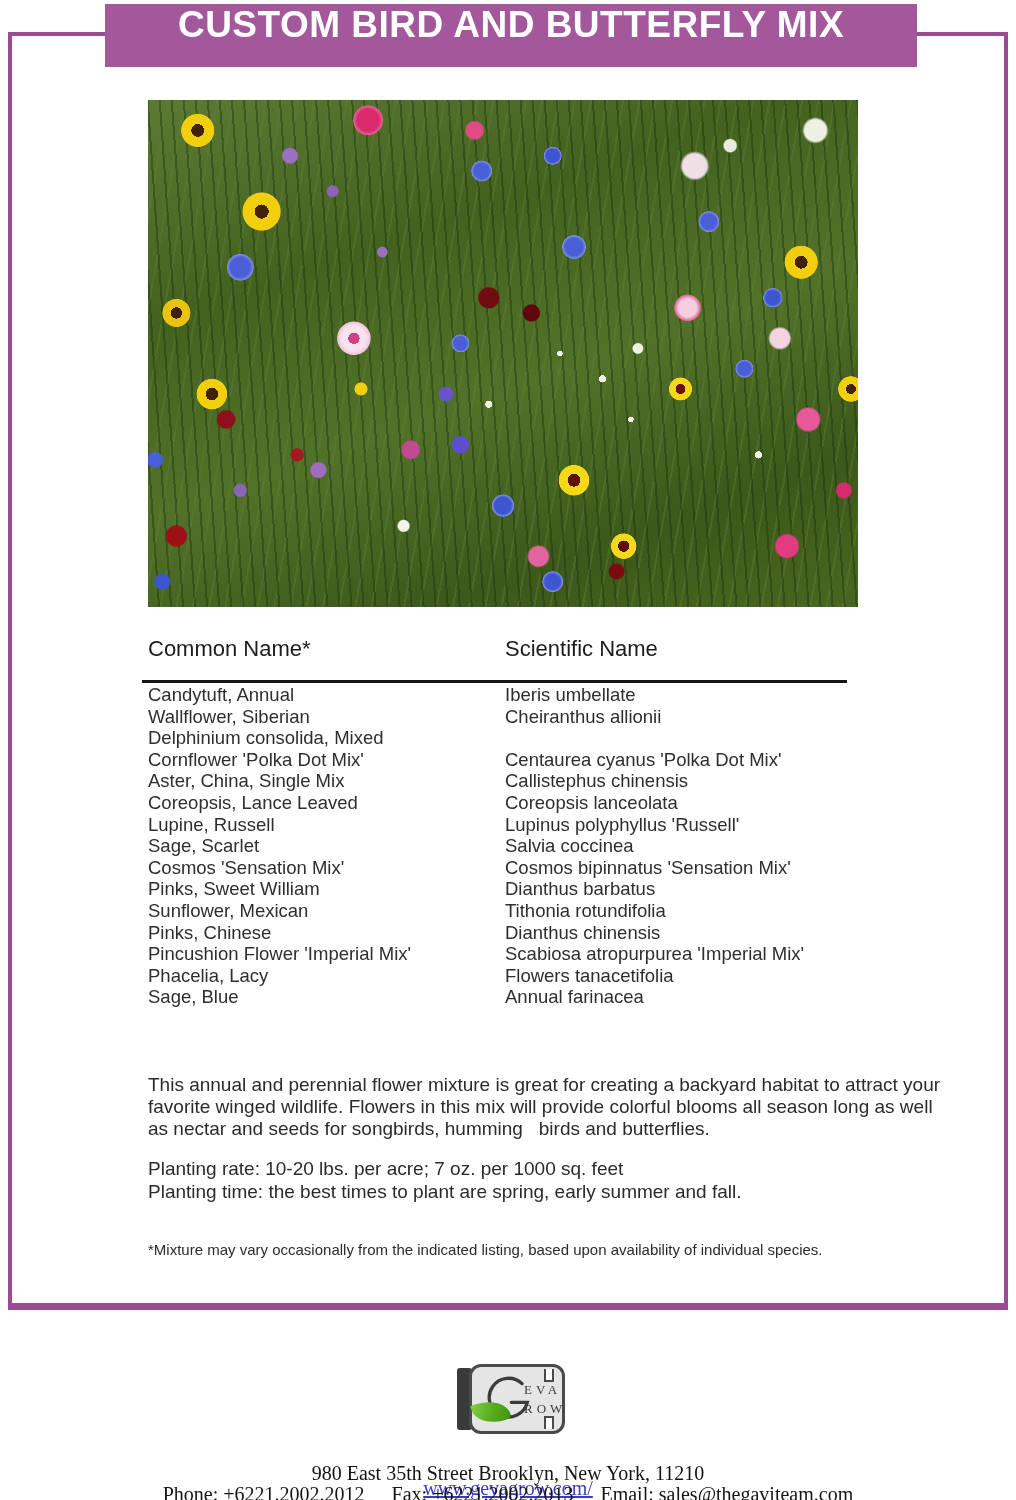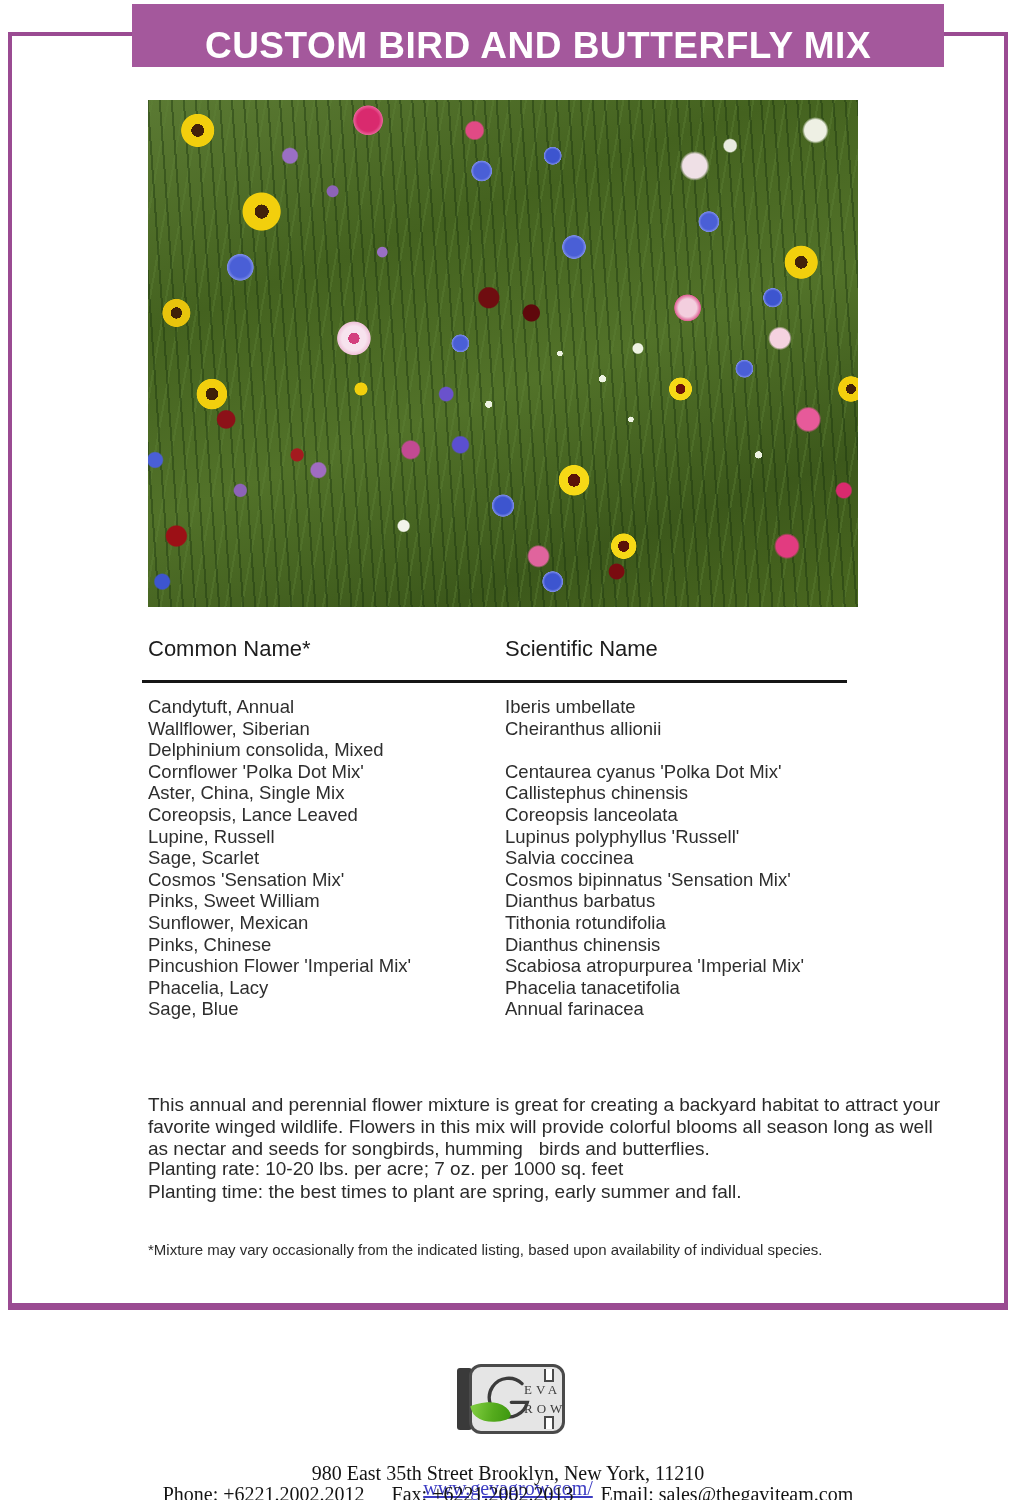--- a/index.html
+++ b/index.html
@@ -29,7 +29,7 @@
     left: 105px; top: 4px;
     width: 812px; height: 63px;
     background: #a4589c;
-    display: flex; align-items: flex-end; justify-content: center; margin-left: 27px;
+    display: flex; align-items: flex-start; justify-content: center;
   }
   .banner h1 {
     color: #ffffff;

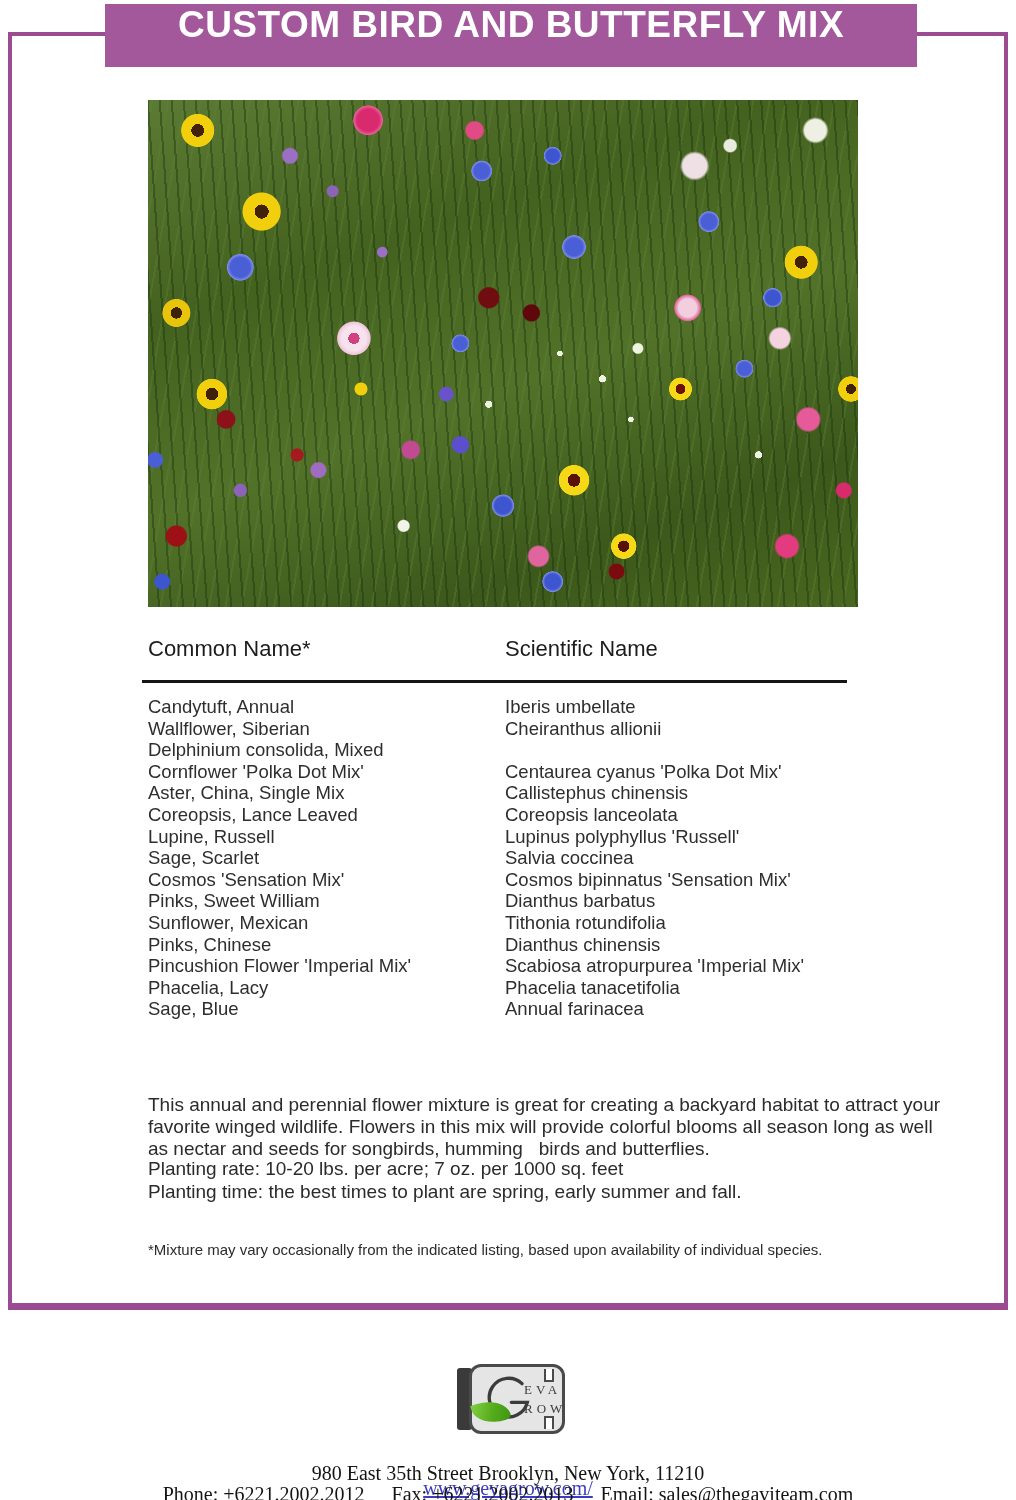--- a/index.html
+++ b/index.html
@@ -141,7 +141,7 @@
     color: #1c1c1c;
   }
   .table-head .c1 { width: 357px; }
-  .table-body { padding-top: 13px; }
+  .table-body { padding-top: 1px; }
   .srow { display: flex; font-size: 18.5px; line-height: 21.6px; }
   .srow .c1 { width: 357px; }
 

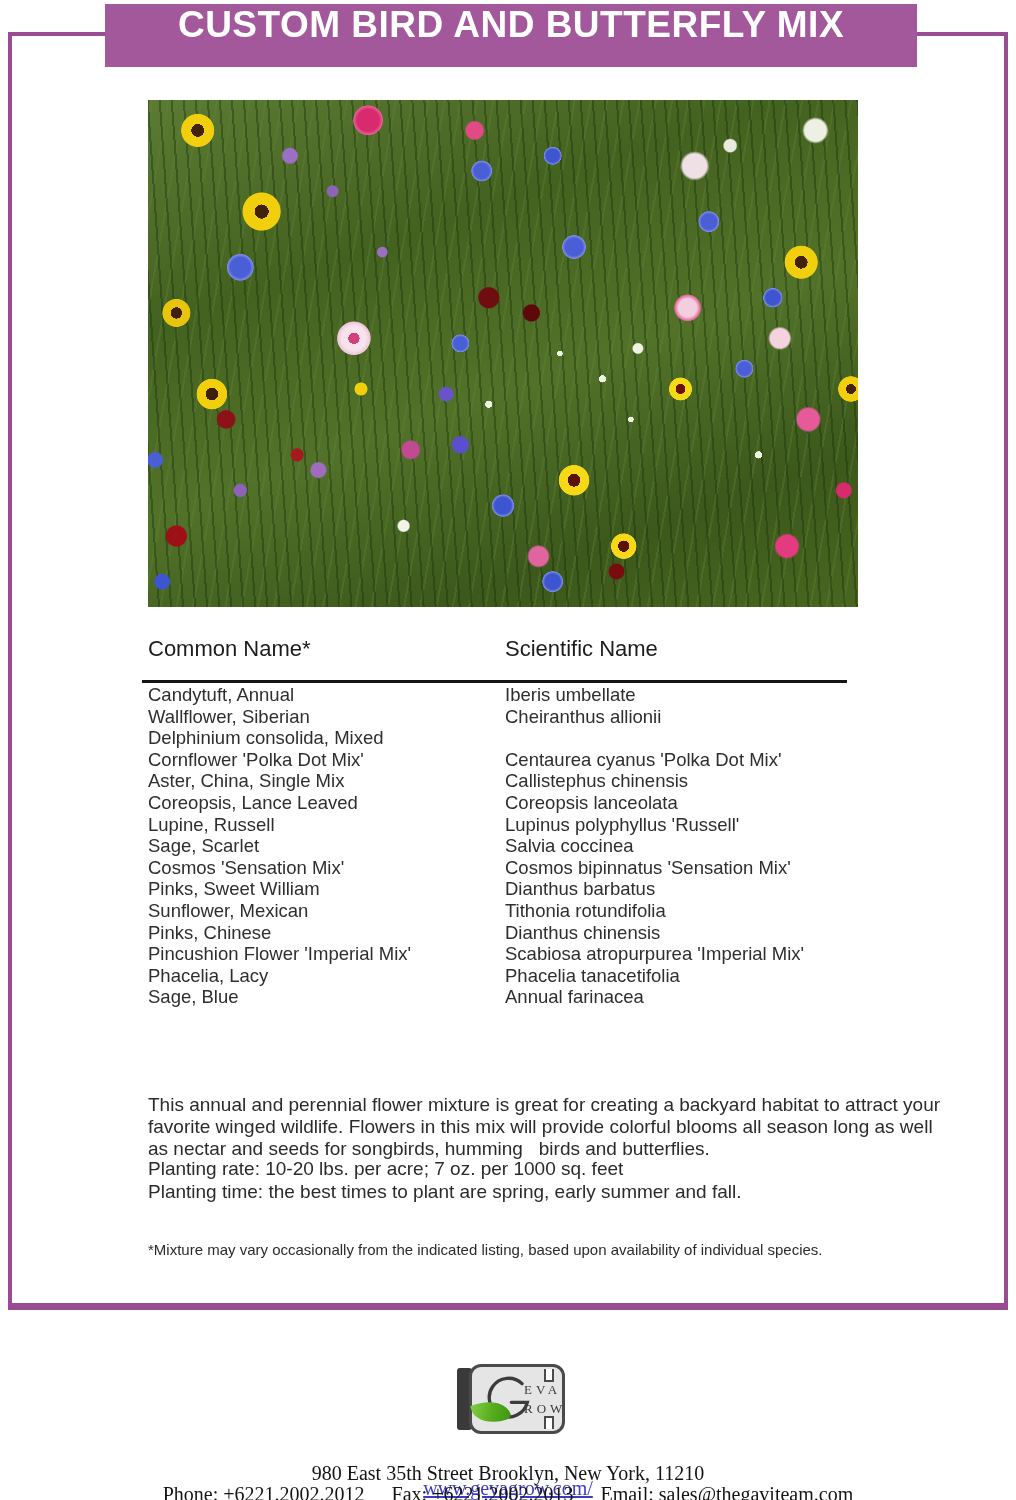--- a/index.html
+++ b/index.html
@@ -326,7 +326,7 @@
       </div>
       <div class="srow">
         <span class="c1">Phacelia, Lacy</span>
-        <span class="c2">Phacelia tanacetifolia</span>
+        <span class="c2">Flowers tanacetifolia</span>
       </div>
       <div class="srow">
         <span class="c1">Sage, Blue</span>

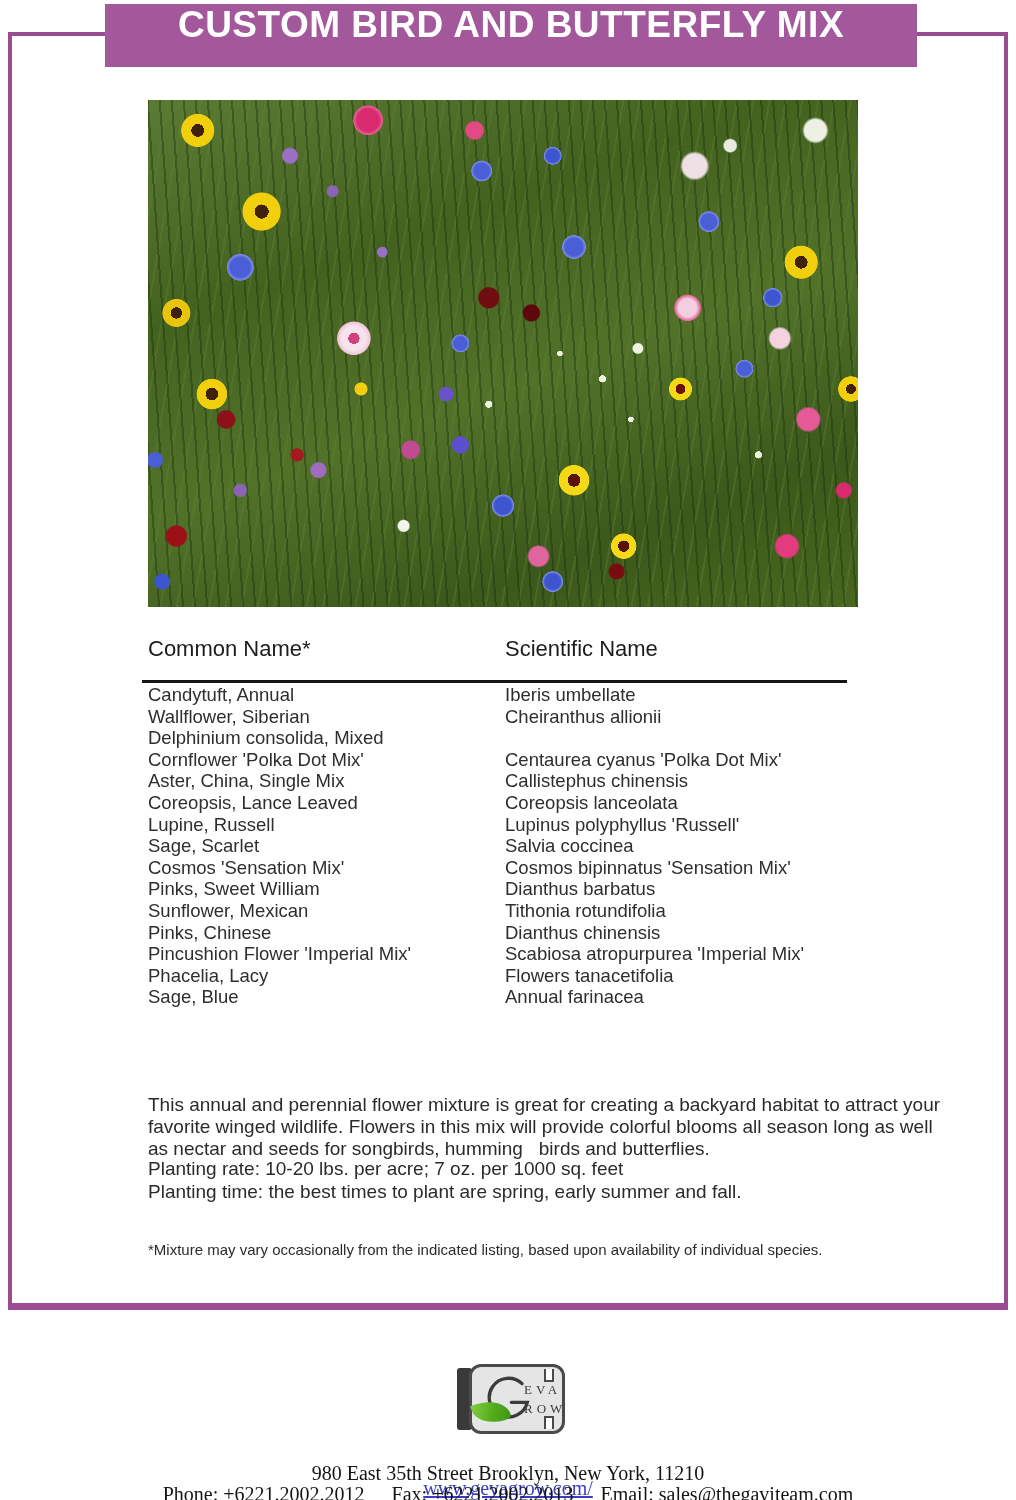--- a/index.html
+++ b/index.html
@@ -335,7 +335,7 @@
     </div>
   </div>
 
-  <p class="description" style="width:800px;margin-top:20px;">This annual and perennial flower mixture is great for creating a backyard habitat to attract your favorite winged wildlife. Flowers in this mix will provide colorful blooms all season long as well as nectar and seeds for songbirds, humming   birds and butterflies.</p>
+  <p class="description" style="width:800px;">This annual and perennial flower mixture is great for creating a backyard habitat to attract your favorite winged wildlife. Flowers in this mix will provide colorful blooms all season long as well as nectar and seeds for songbirds, humming   birds and butterflies.</p>
 
   <p class="planting">
     <span>Planting rate: 10-20 lbs. per acre; 7 oz. per 1000 sq. feet</span><br>

